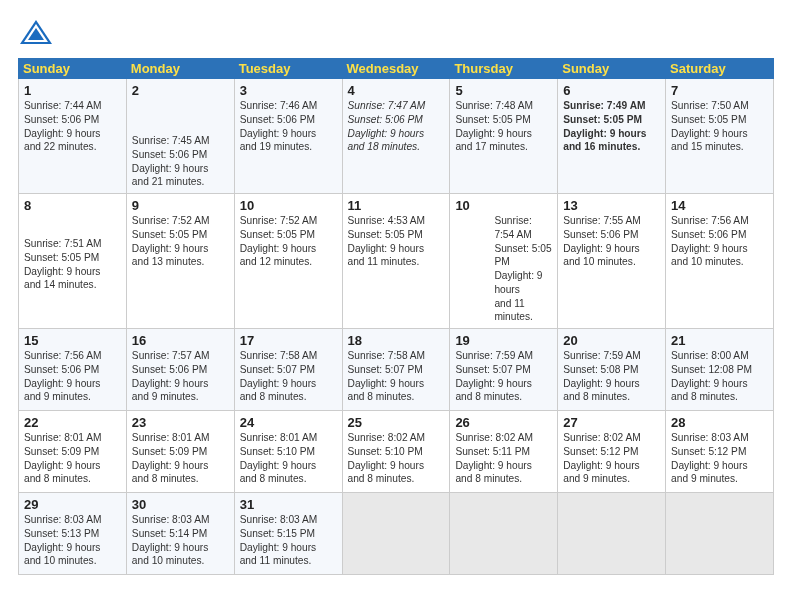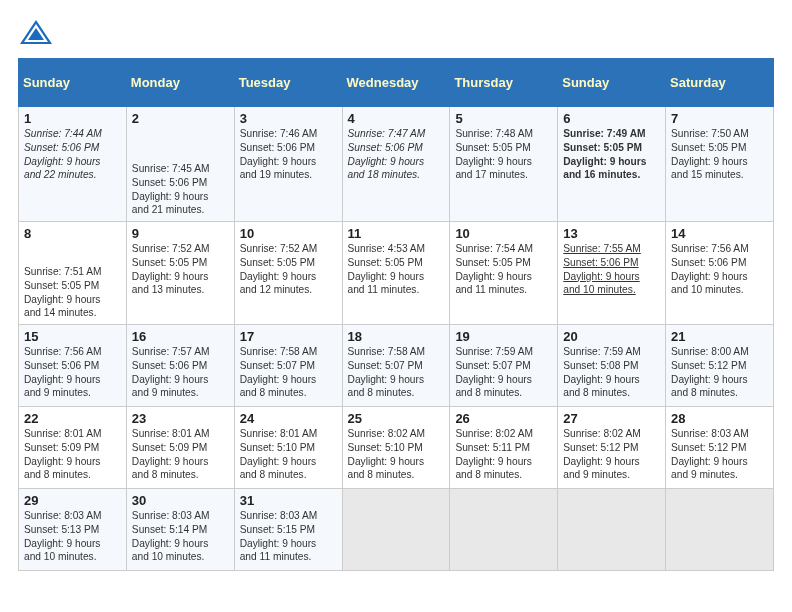--- a/index.html
+++ b/index.html
@@ -56,8 +56,8 @@
     }
     thead tr th {
       background-color: #2c72b8;
-      color: #fef9c3;
-      padding: 16px 4px;
+      color: #fde047;
+      padding: 2px 4px;
       text-align: left;
       font-size: 13px;
       font-weight: bold;

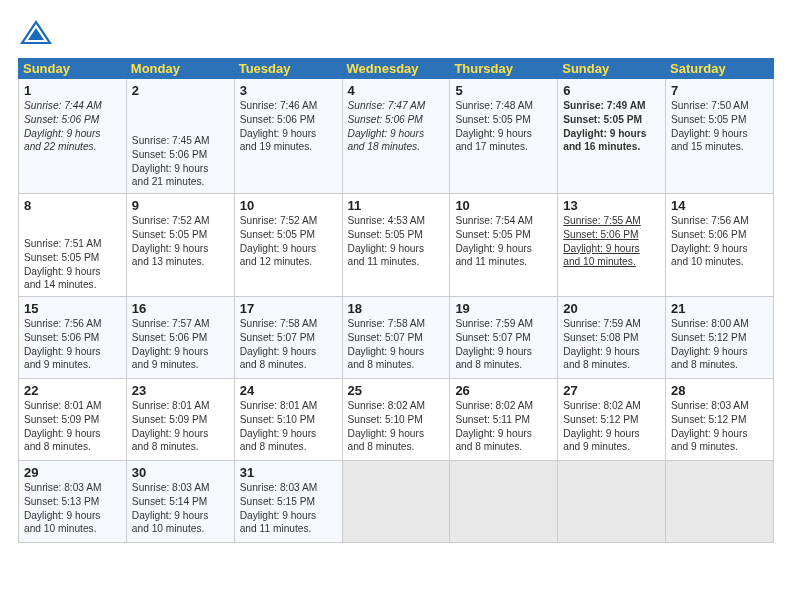--- a/index.html
+++ b/index.html
@@ -128,7 +128,7 @@
     <tr>
           <td>
             <span class="day-num">1</span>
-            <div class="day-info" style="white-space: pre-line; font-style: italic;">Sunrise: 7:44 AM
+            <div class="day-info" style="white-space: pre-line;">Sunrise: 7:44 AM
 Sunset: 5:06 PM
 Daylight: 9 hours
 and 22 minutes.</div>

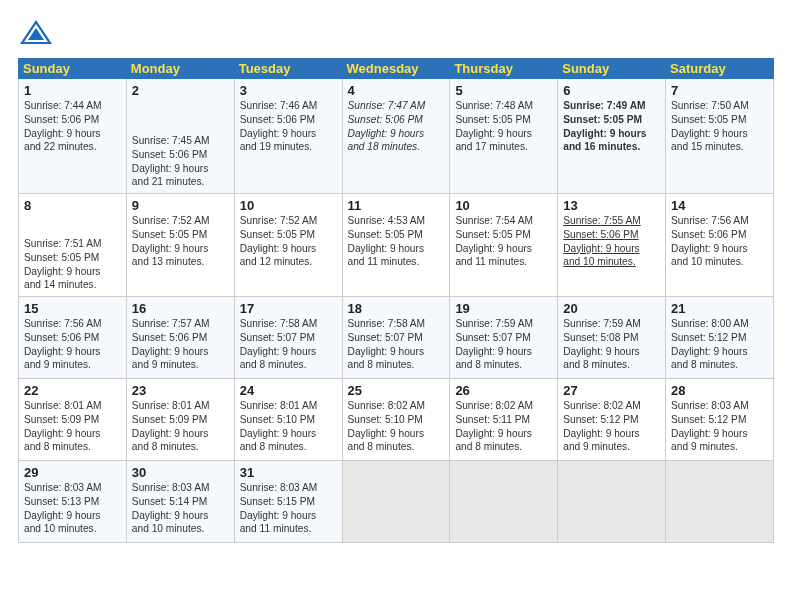--- a/index.html
+++ b/index.html
@@ -207,7 +207,7 @@
           </td>
           <td>
             <span class="day-num">10</span>
-            <div class="day-info" style="white-space: pre-line;">Sunrise: 7:54 AM
+            <div class="day-info" style="white-space: pre-line; margin-left: 39px;">Sunrise: 7:54 AM
 Sunset: 5:05 PM
 Daylight: 9 hours
 and 11 minutes.</div>

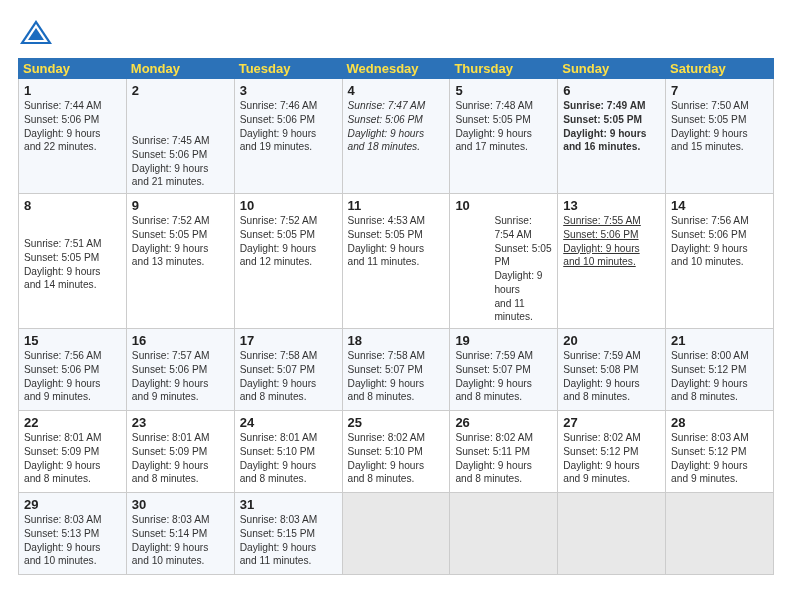--- a/index.html
+++ b/index.html
@@ -214,7 +214,7 @@
           </td>
           <td>
             <span class="day-num">13</span>
-            <div class="day-info" style="white-space: pre-line; text-decoration: underline;">Sunrise: 7:55 AM
+            <div class="day-info" style="white-space: pre-line;">Sunrise: 7:55 AM
 Sunset: 5:06 PM
 Daylight: 9 hours
 and 10 minutes.</div>

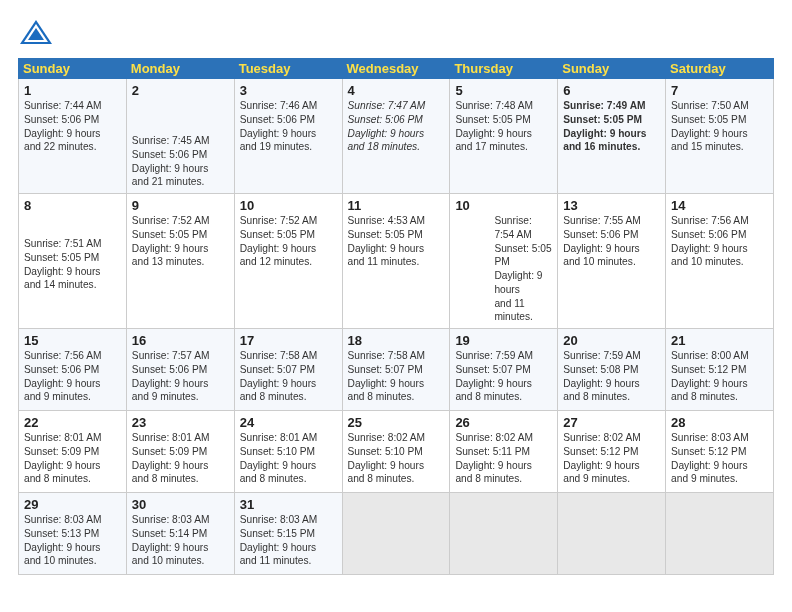--- a/index.html
+++ b/index.html
@@ -273,7 +273,7 @@
           <td>
             <span class="day-num">21</span>
             <div class="day-info" style="white-space: pre-line;">Sunrise: 8:00 AM
-Sunset: 5:12 PM
+Sunset: 12:08 PM
 Daylight: 9 hours
 and 8 minutes.</div>
           </td>

